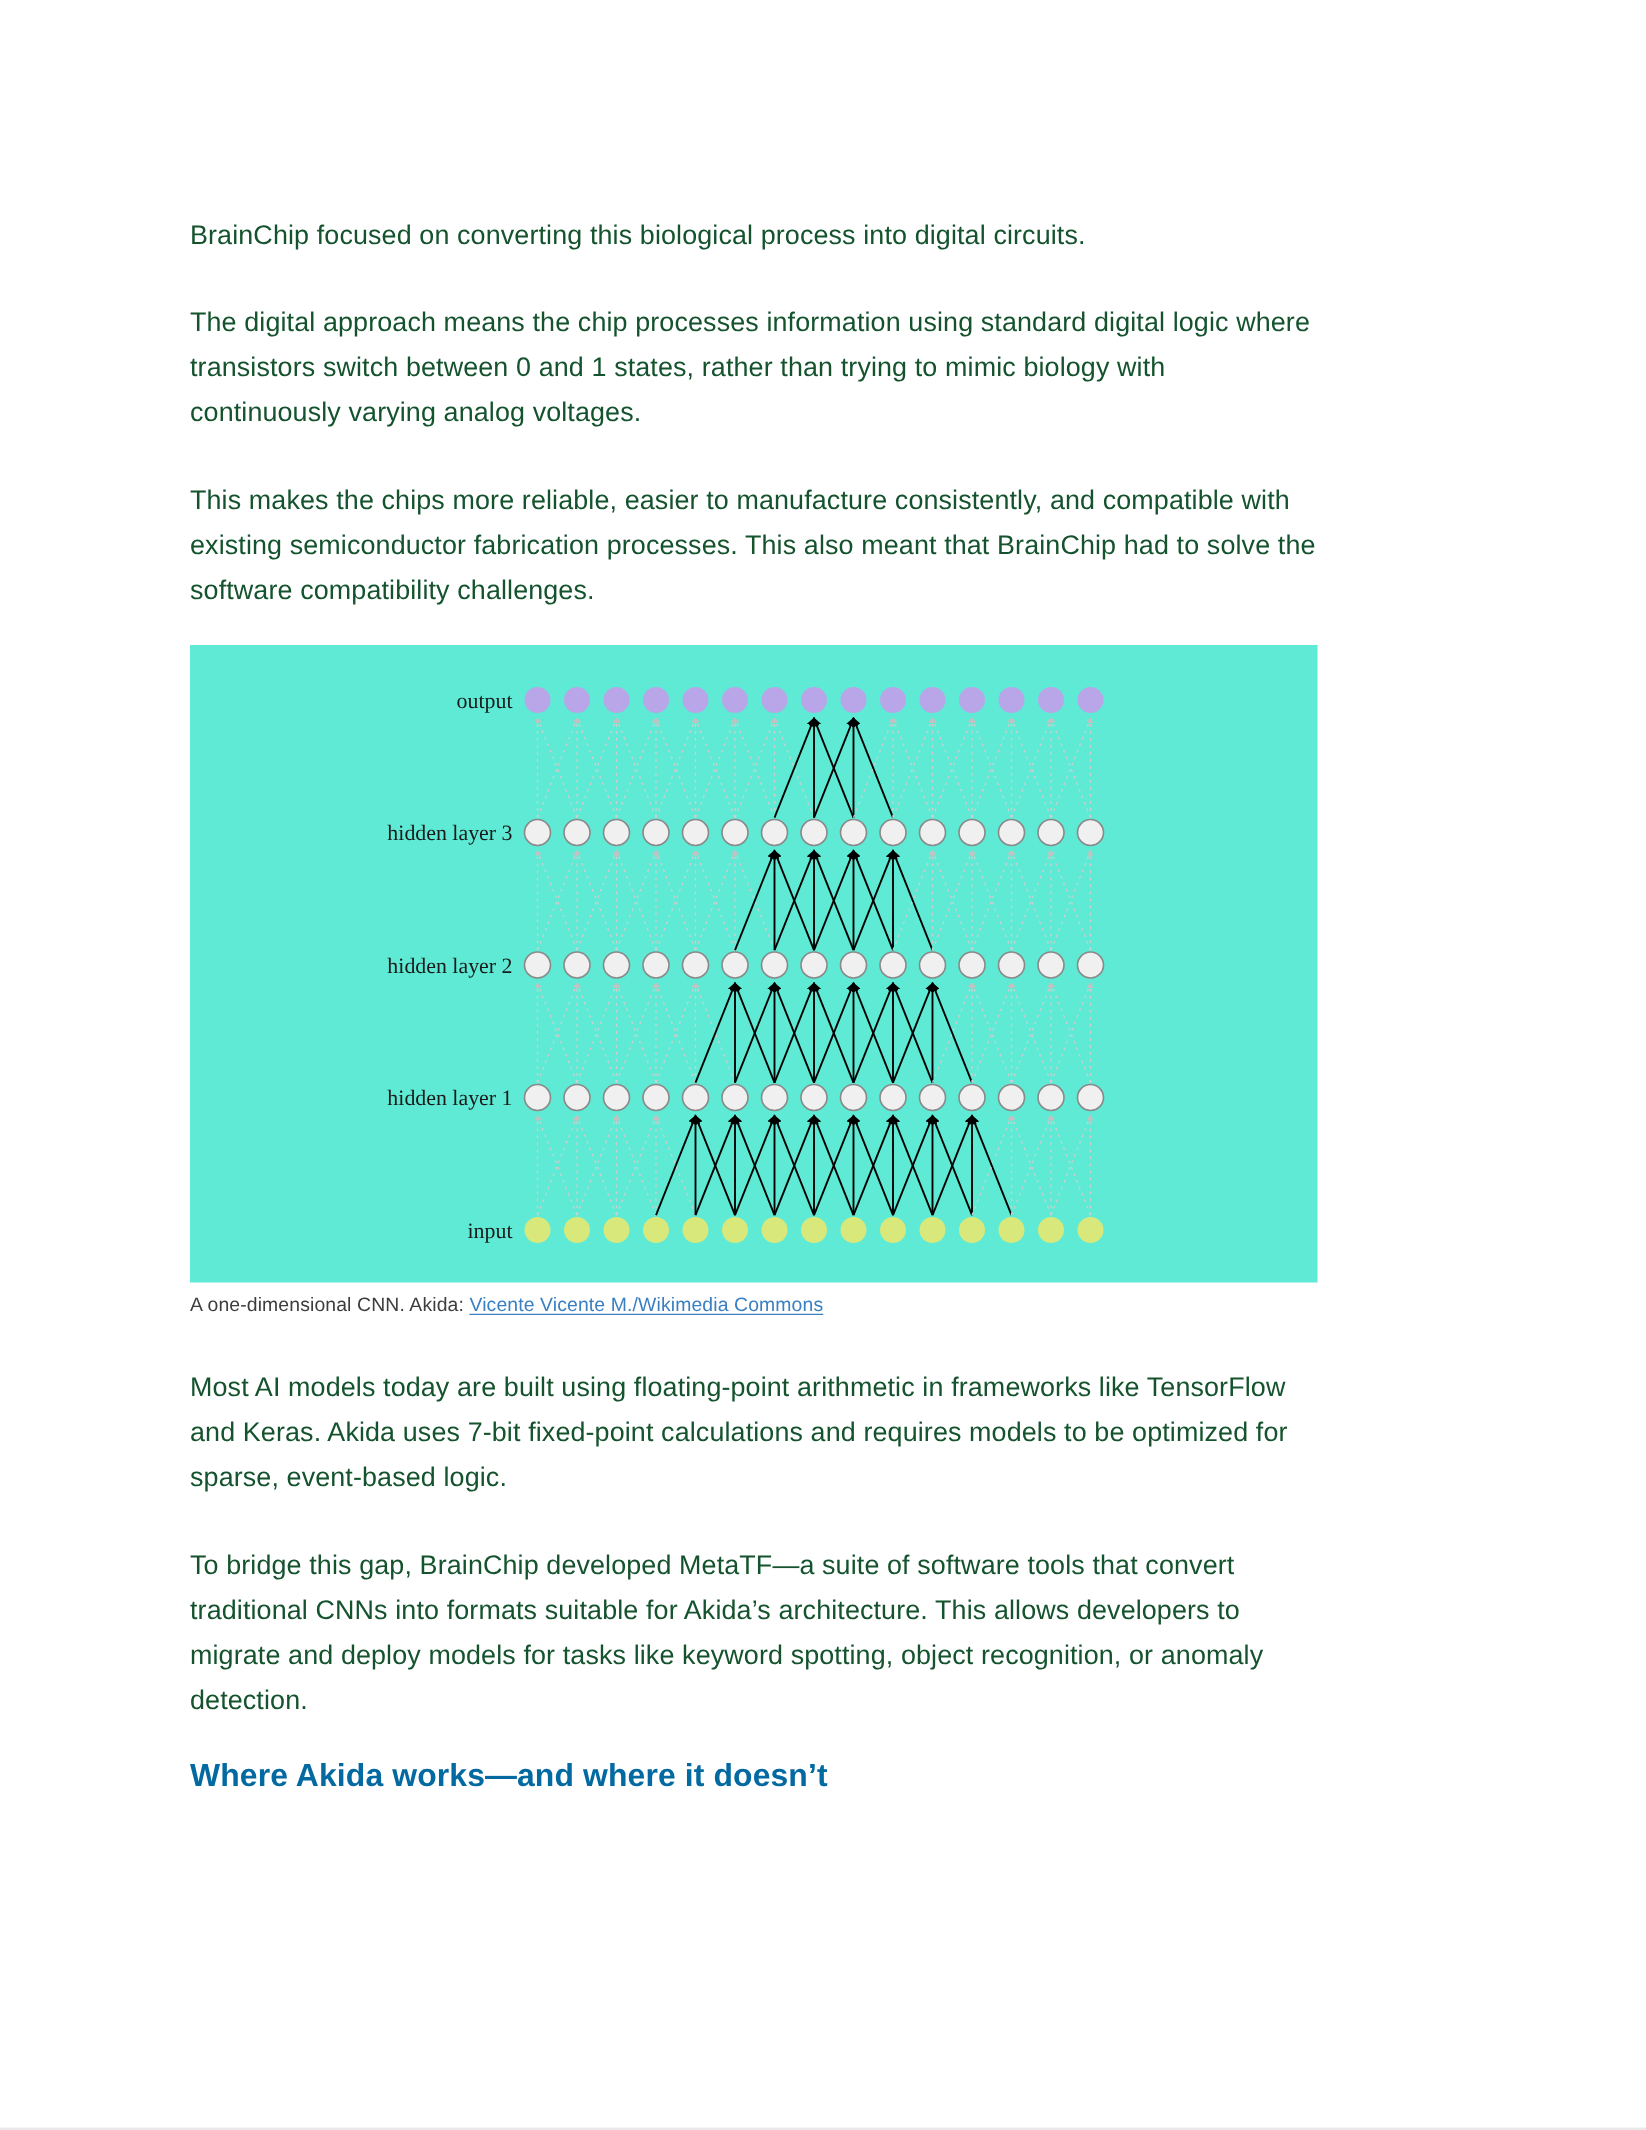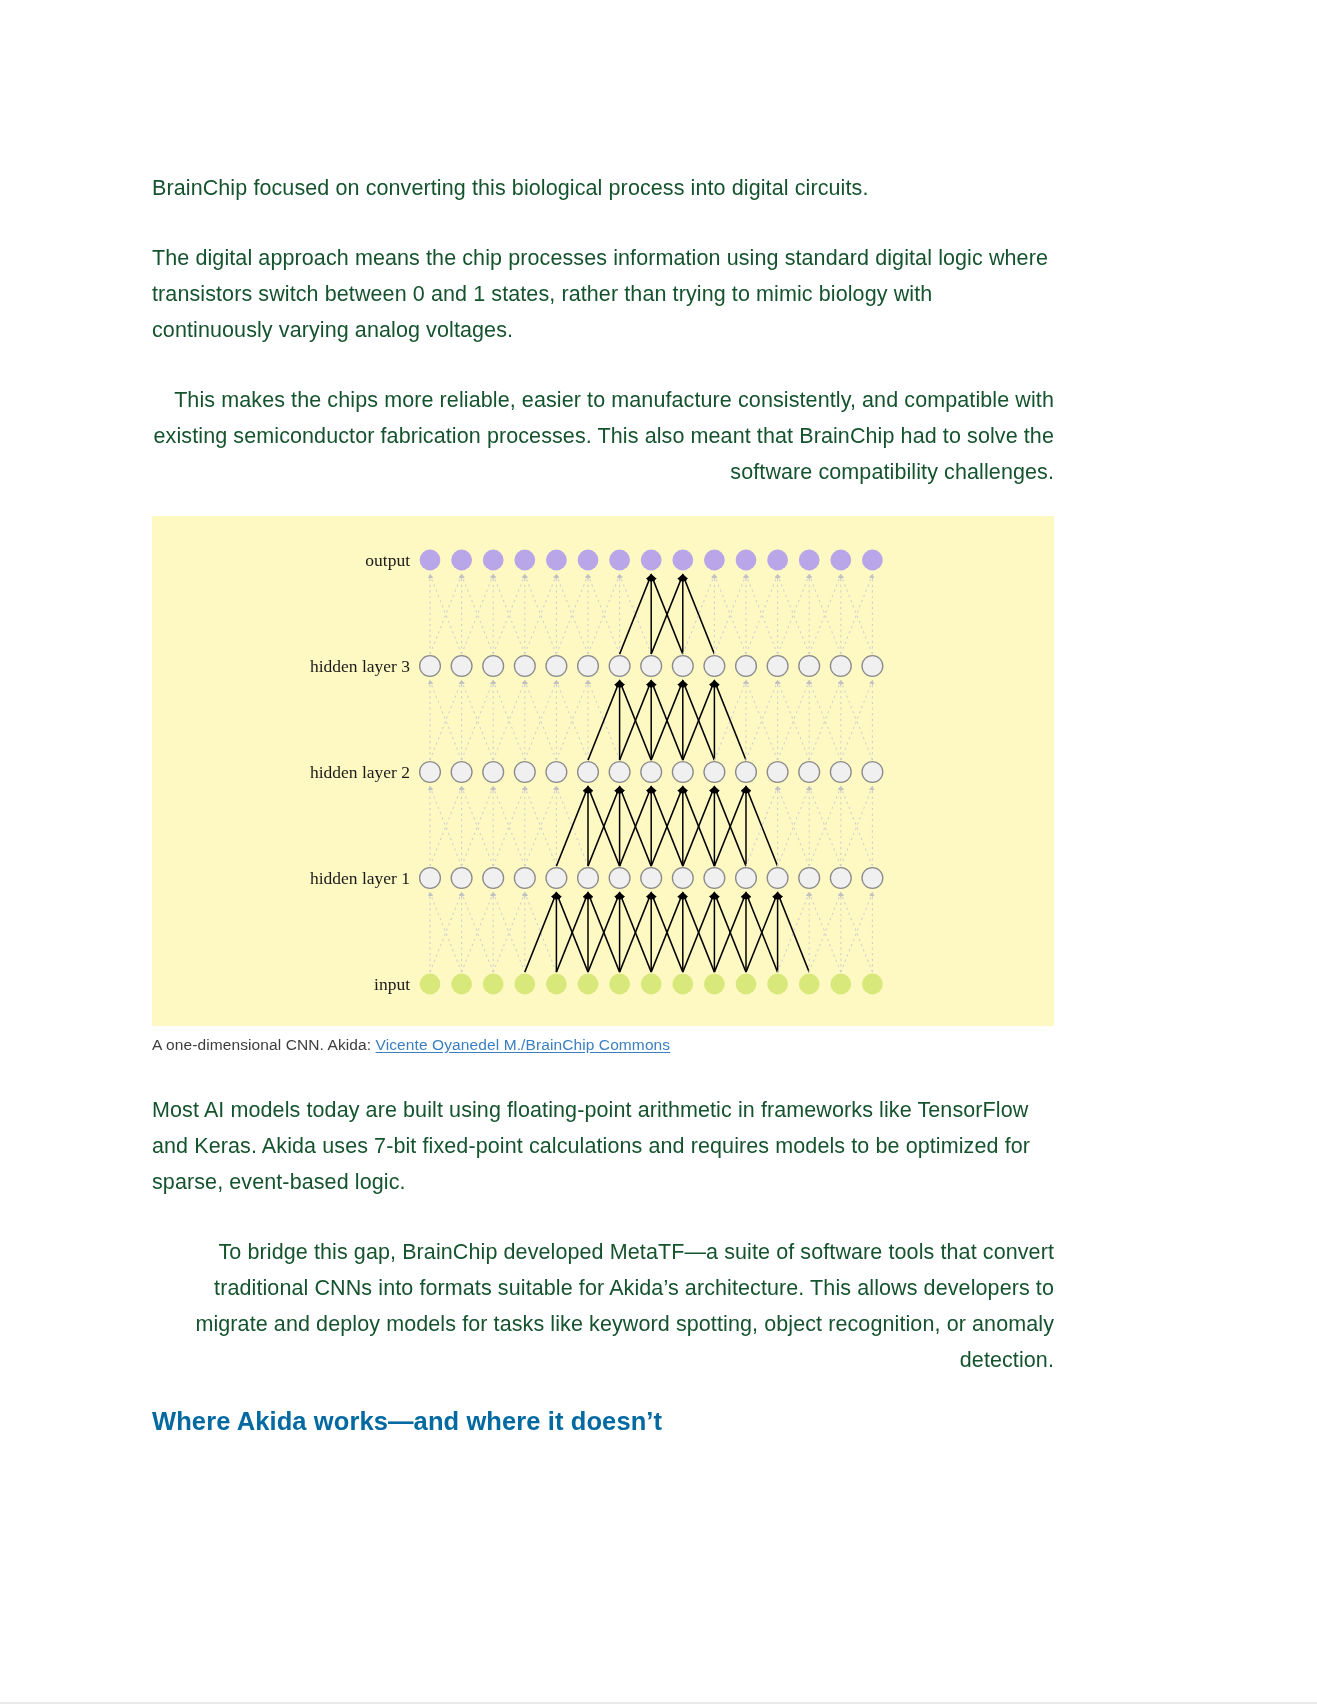--- a/index.html
+++ b/index.html
@@ -30,7 +30,7 @@
     letter-spacing:0.1px;
     font-weight:400;
   }
-  p.body-par.tight{margin-bottom:26px;text-align:right;}
+  p.body-par.tight{margin-bottom:26px;}
 
   
   .figure{

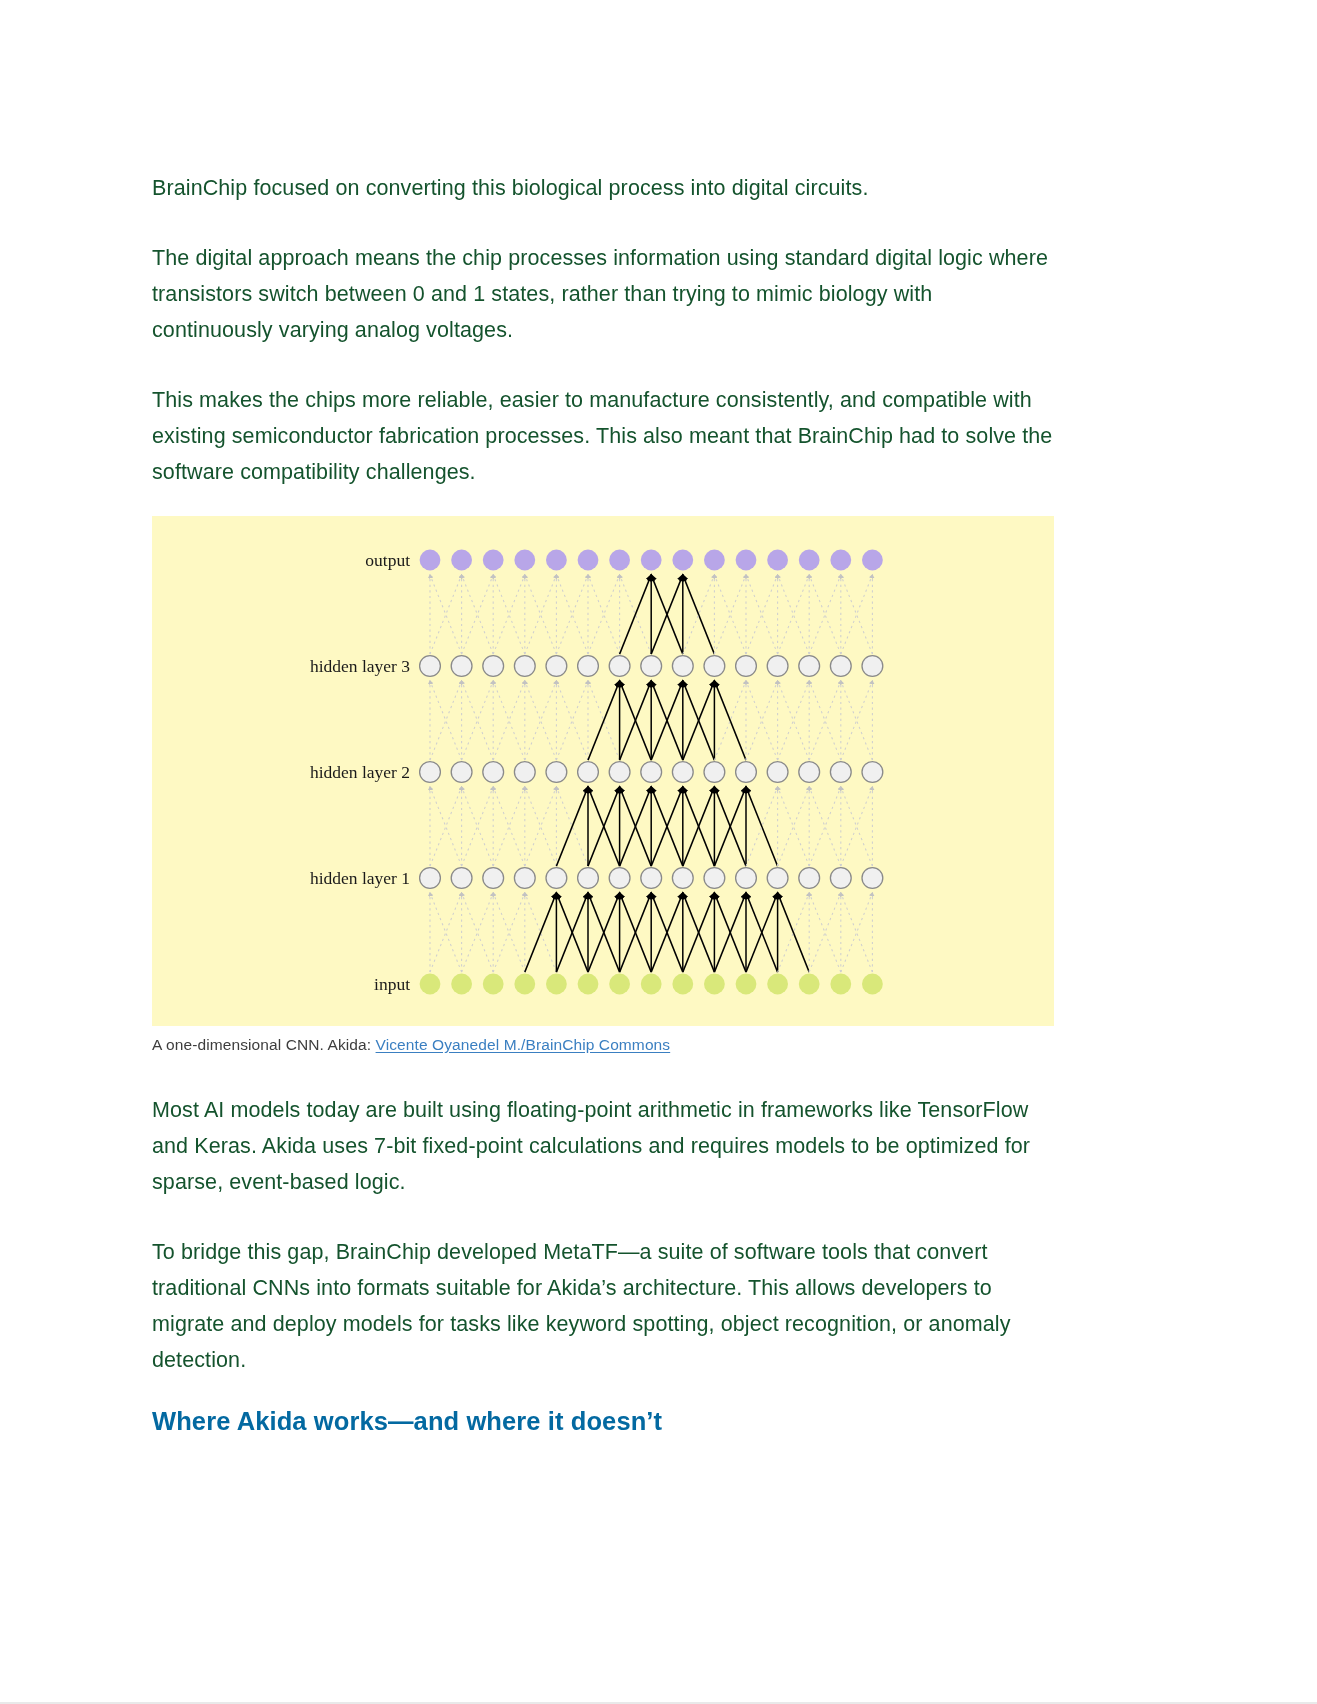--- a/index.html
+++ b/index.html
@@ -37,7 +37,7 @@
     position:relative;
     width:902px;
     height:510px;
-    background:#fef9c3;
+    background:#5eead4;
     margin:0 0 8px 0;
     overflow:hidden;
   }

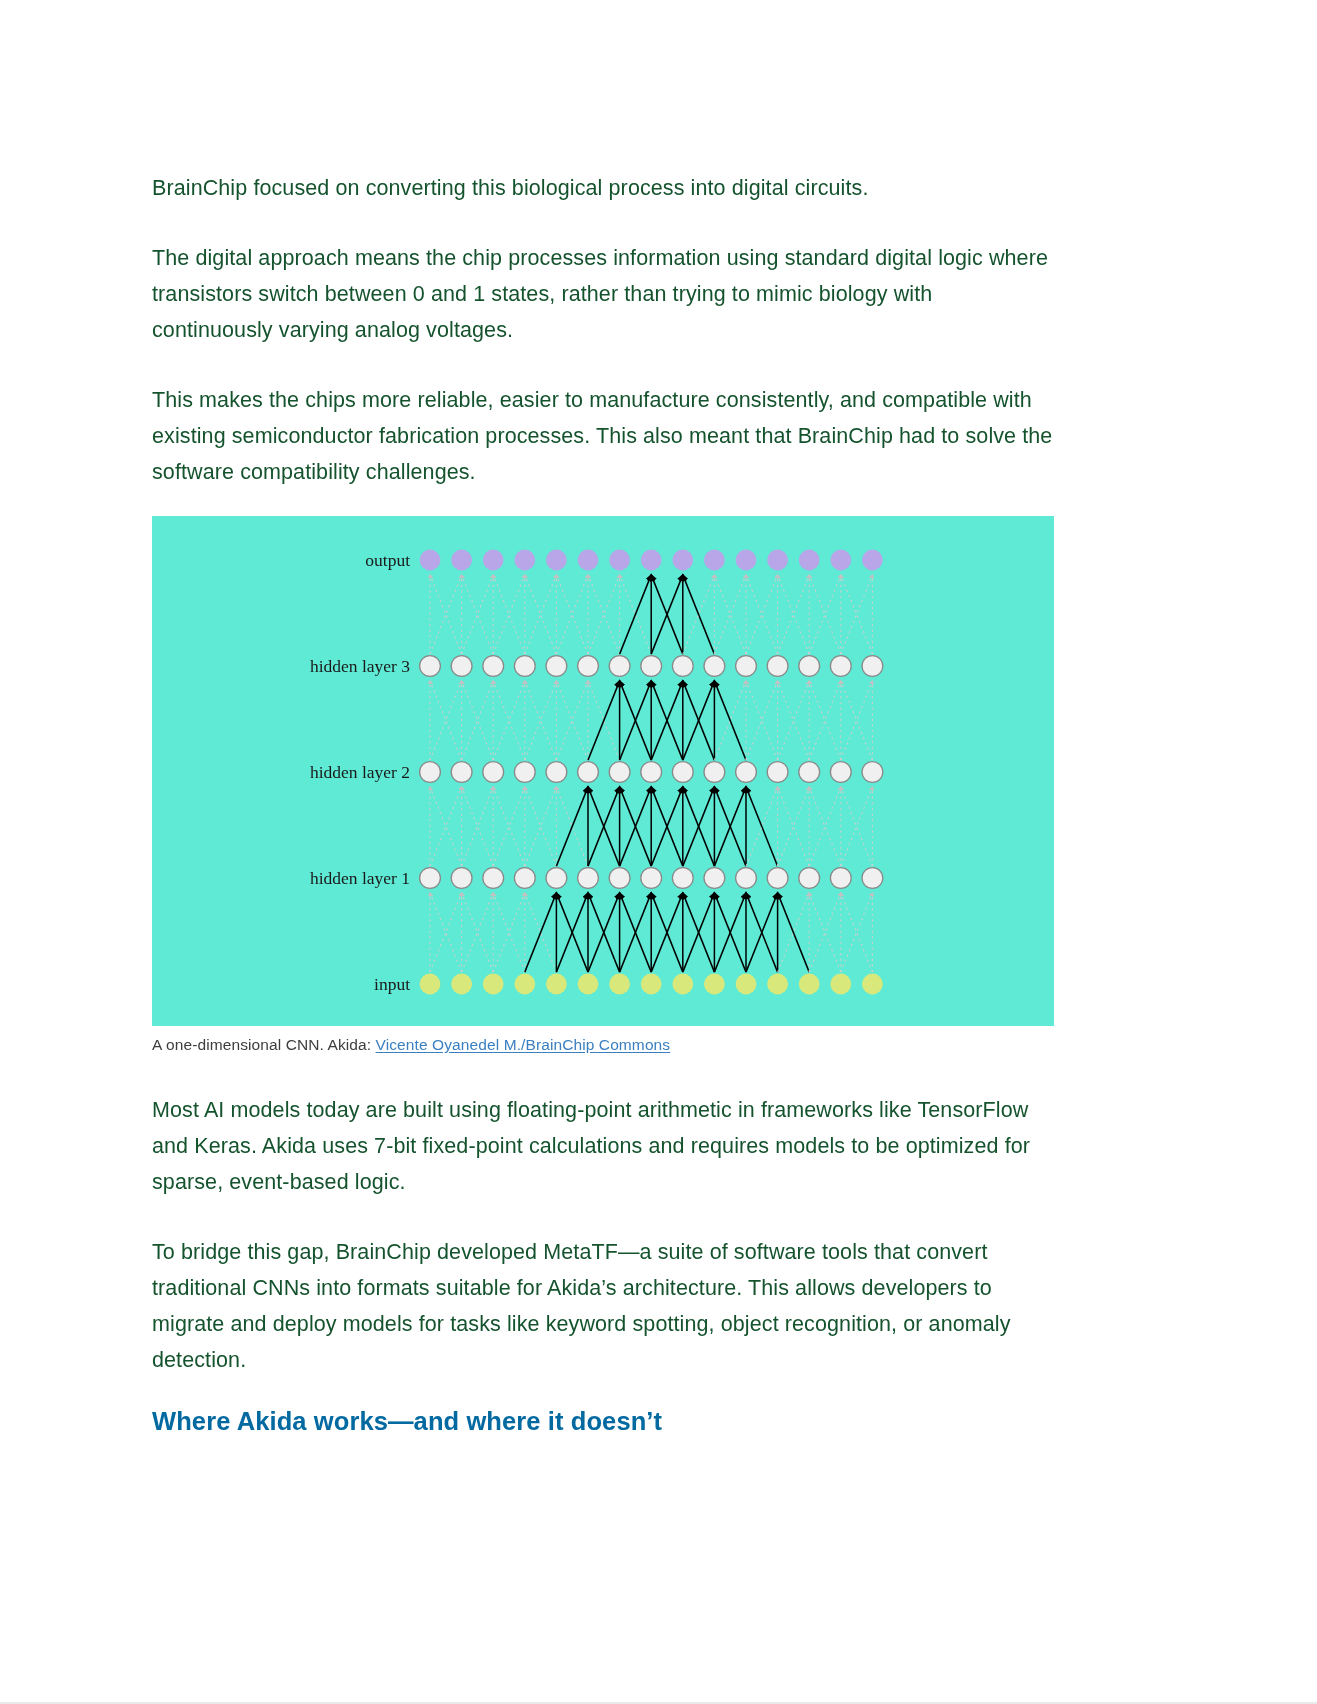--- a/index.html
+++ b/index.html
@@ -351,7 +351,7 @@
       </svg>
     </div>
 
-    <p class="caption"><span>A one-dimensional CNN. Akida: </span><a href="#">Vicente Oyanedel M./BrainChip Commons</a></p>
+    <p class="caption"><span>A one-dimensional CNN. Akida: </span><a href="#">Vicente Vicente M./Wikimedia Commons</a></p>
 
     <p class="body-par">Most AI models today are built using floating-point arithmetic in frameworks like TensorFlow and Keras. Akida uses 7-bit fixed-point calculations and requires models to be optimized for sparse, event-based logic.</p>
     <p class="body-par tight">To bridge this gap, BrainChip developed MetaTF—a suite of software tools that convert traditional CNNs into formats suitable for Akida’s architecture. This allows developers to migrate and deploy models for tasks like keyword spotting, object recognition, or anomaly detection.</p>

